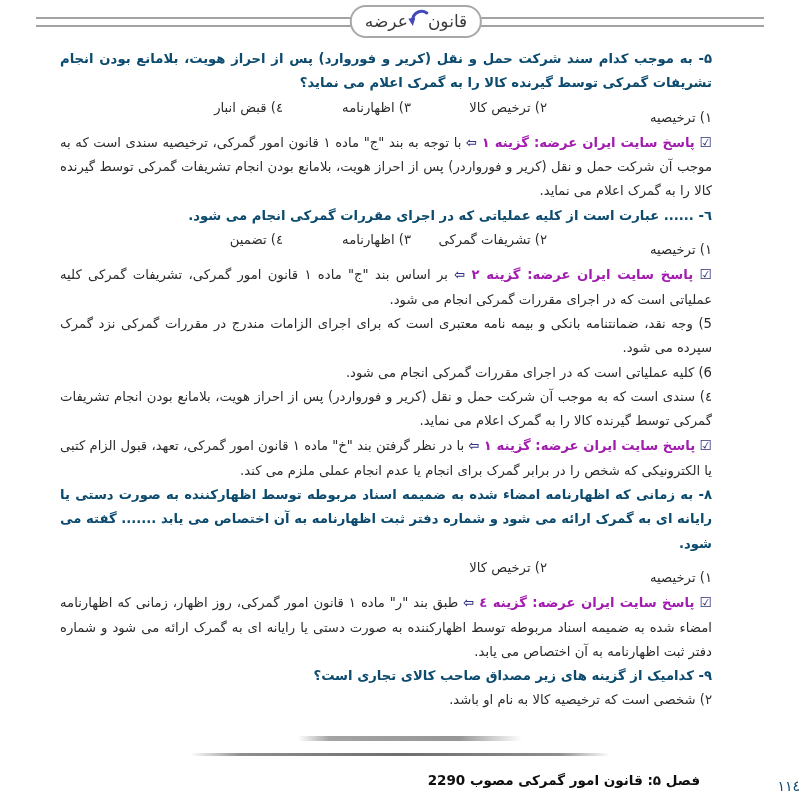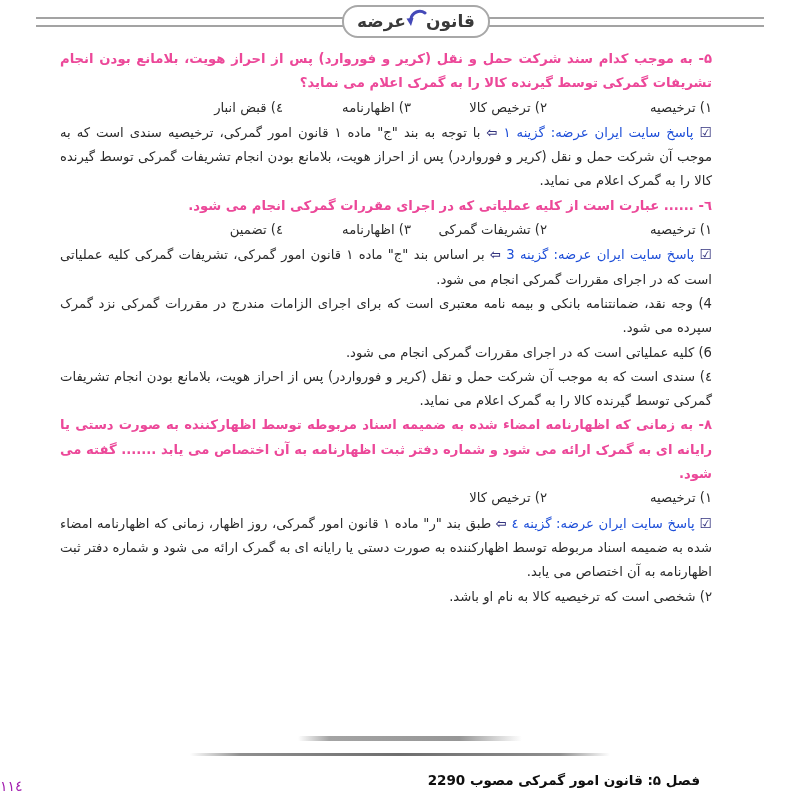--- a/index.html
+++ b/index.html
@@ -29,7 +29,7 @@
     display:flex; align-items:center; gap:1px;
     direction:rtl; z-index:2;
   }
-  .logo-word { font-weight:bold; font-size:17px; color:#3a3a3a; letter-spacing:-0.5px;text-align:center; }
+  .logo-word { font-weight:normal; font-size:17px; color:#3a3a3a; letter-spacing:-0.5px;text-align:center; }
   .logo-arrow { margin:0 -2px; display:block; }
 
   

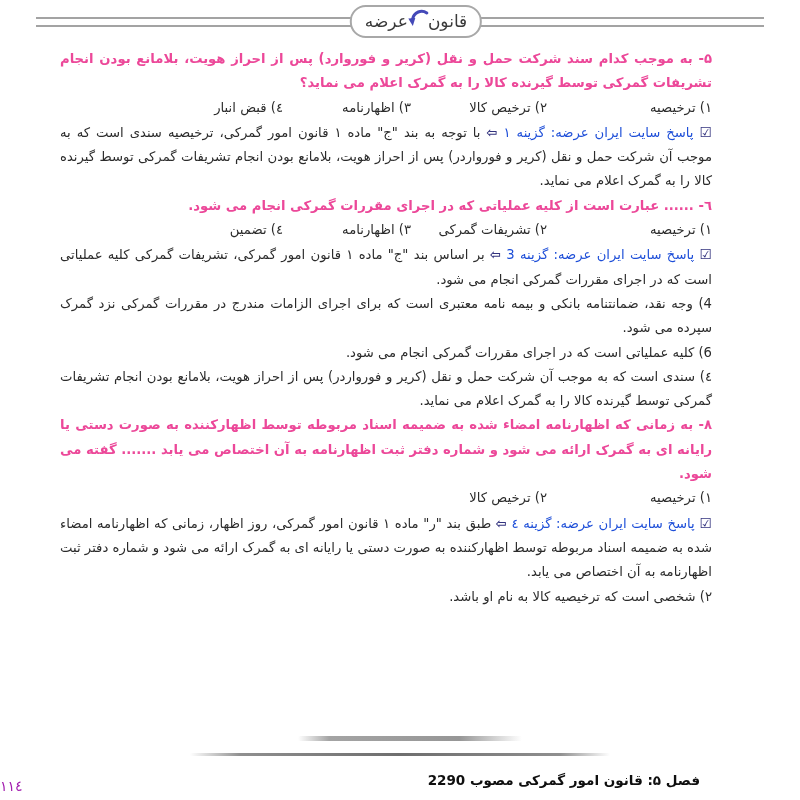--- a/index.html
+++ b/index.html
@@ -40,7 +40,7 @@
     color:#2b2b2b;
   }
   .content p { margin:0; }
-  .q { font-weight:bold; color:#ec4899; }
+  .q { font-weight:bold; color:#0c4a6e; }
   .opts-row { display:flex; direction:rtl; line-height:24.3px; }
   .opts-row .c1 { flex:0 0 165px; }
   .opts-row .c2 { flex:0 0 136px; }

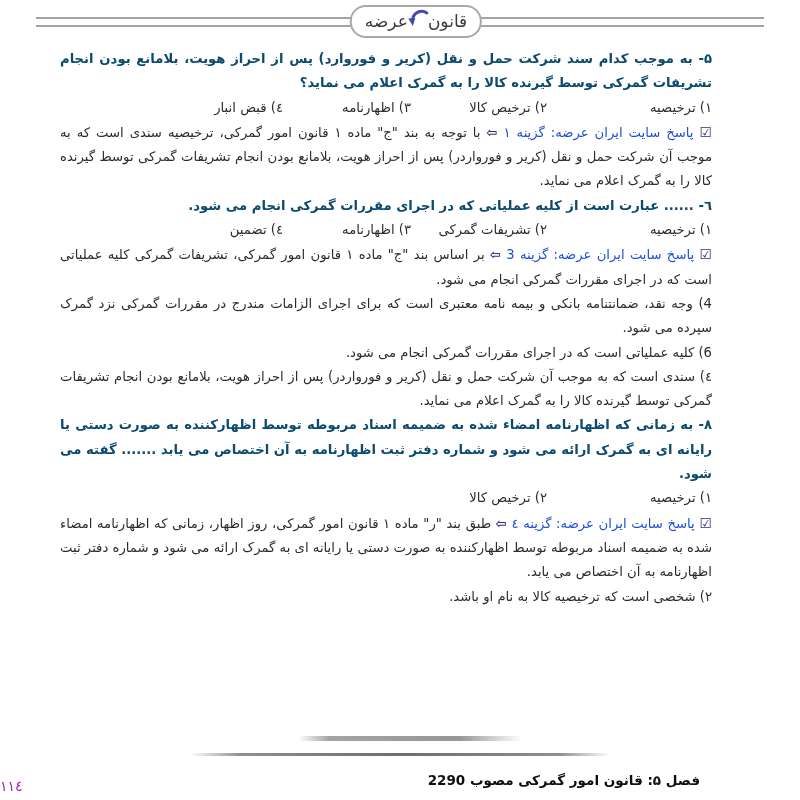--- a/index.html
+++ b/index.html
@@ -42,7 +42,7 @@
   .content p { margin:0; }
   .q { font-weight:bold; color:#0c4a6e; }
   .opts-row { display:flex; direction:rtl; line-height:24.3px; }
-  .opts-row .c1 { flex:0 0 165px; }
+  .opts-row .c1 { flex:0 0 165px;margin-top:10px; }
   .opts-row .c2 { flex:0 0 136px; }
   .opts-row .c3 { flex:0 0 128px; }
   .opts-row .c4 { flex:1 1 auto; }

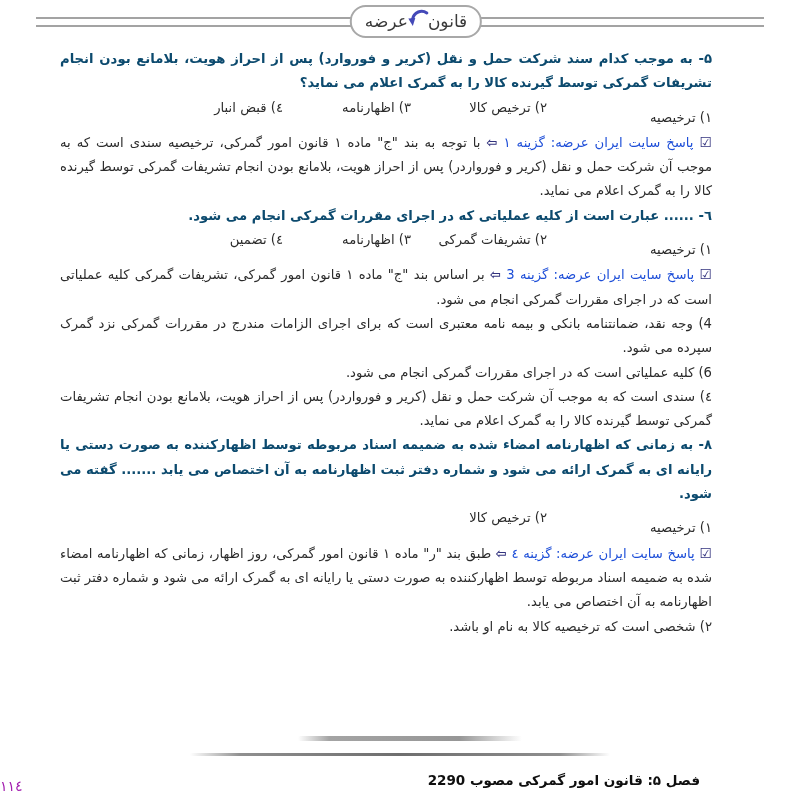--- a/index.html
+++ b/index.html
@@ -47,7 +47,7 @@
   .opts-row .c3 { flex:0 0 128px; }
   .opts-row .c4 { flex:1 1 auto; }
   .answer .chk { color:#32327e; font-size:14px; }
-  .answer .prefix { font-weight:normal; color:#1d4ed8; }
+  .answer .prefix { font-weight:bold; color:#a21caf; }
   .answer .arrow { color:#32327e; font-weight:bold; }
 
   

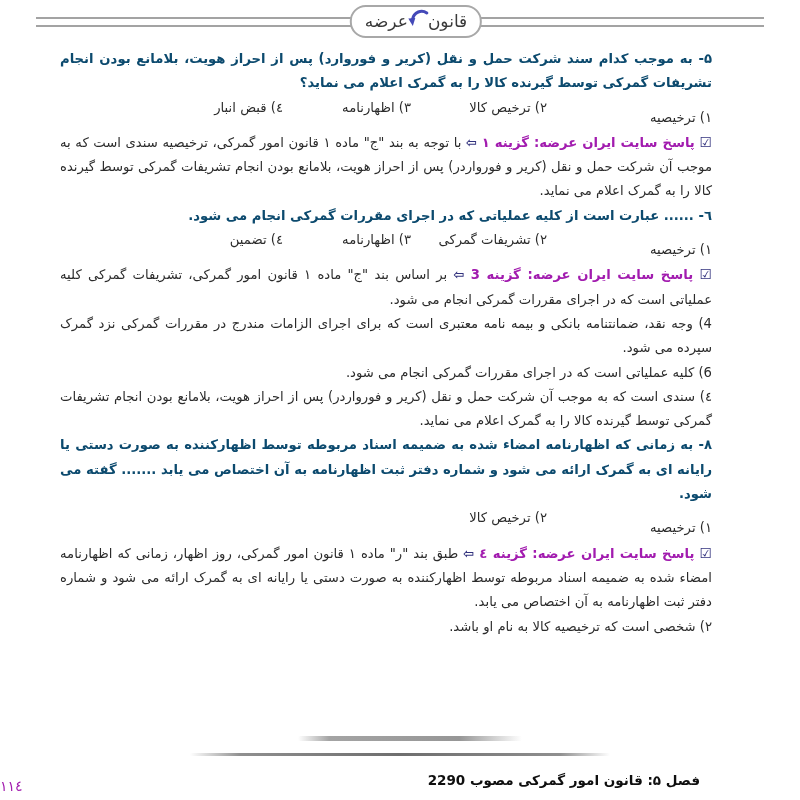--- a/index.html
+++ b/index.html
@@ -117,7 +117,7 @@
     </div>
     <p class="answer">
       <span class="chk">☑</span>
-      <span class="prefix">پاسخ سایت ایران عرضه: گزینه 3</span>
+      <span class="prefix">پاسخ سایت ایران عرضه: گزینه ۲</span>
       <span class="arrow">⇦</span>
       <span>بر اساس بند "ج" ماده ۱ قانون امور گمرکی، تشریفات گمرکی کلیه عملیاتی است که در اجرای مقررات گمرکی انجام می شود.</span>
     </p>

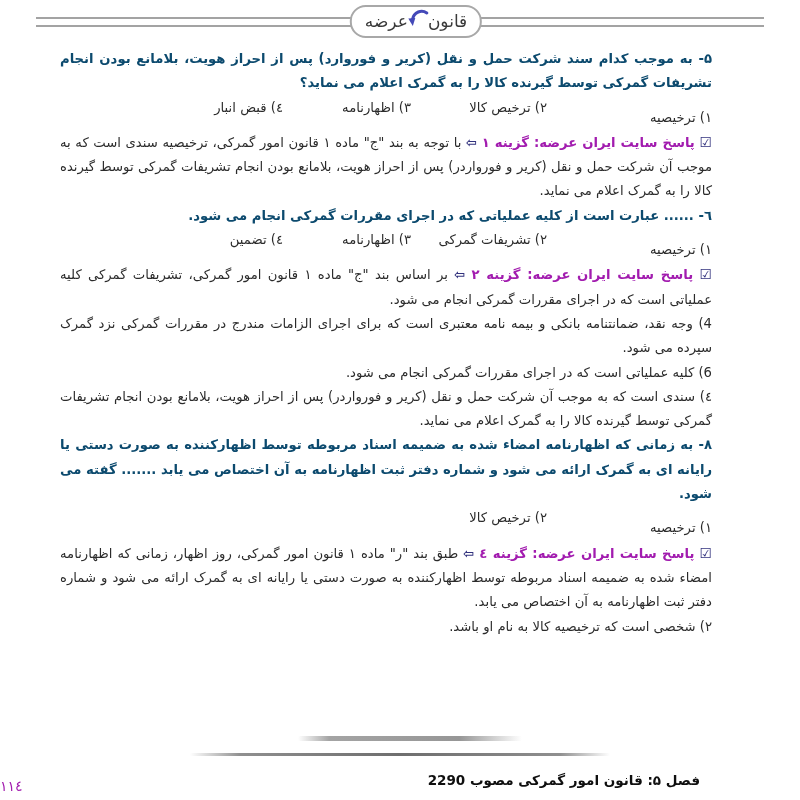--- a/index.html
+++ b/index.html
@@ -122,7 +122,7 @@
       <span>بر اساس بند "ج" ماده ۱ قانون امور گمرکی، تشریفات گمرکی کلیه عملیاتی است که در اجرای مقررات گمرکی انجام می شود.</span>
     </p>
 
-    <p>4) وجه نقد، ضمانتنامه بانکی و بیمه نامه معتبری است که برای اجرای الزامات مندرج در مقررات گمرکی نزد گمرک سپرده می شود.</p>
+    <p>5) وجه نقد، ضمانتنامه بانکی و بیمه نامه معتبری است که برای اجرای الزامات مندرج در مقررات گمرکی نزد گمرک سپرده می شود.</p>
     <p>6) کلیه عملیاتی است که در اجرای مقررات گمرکی انجام می شود.</p>
     <p>٤) سندی است که به موجب آن شرکت حمل و نقل (کریر و فورواردر) پس از احراز هویت، بلامانع بودن انجام تشریفات گمرکی توسط گیرنده کالا را به گمرک اعلام می نماید.</p>
 

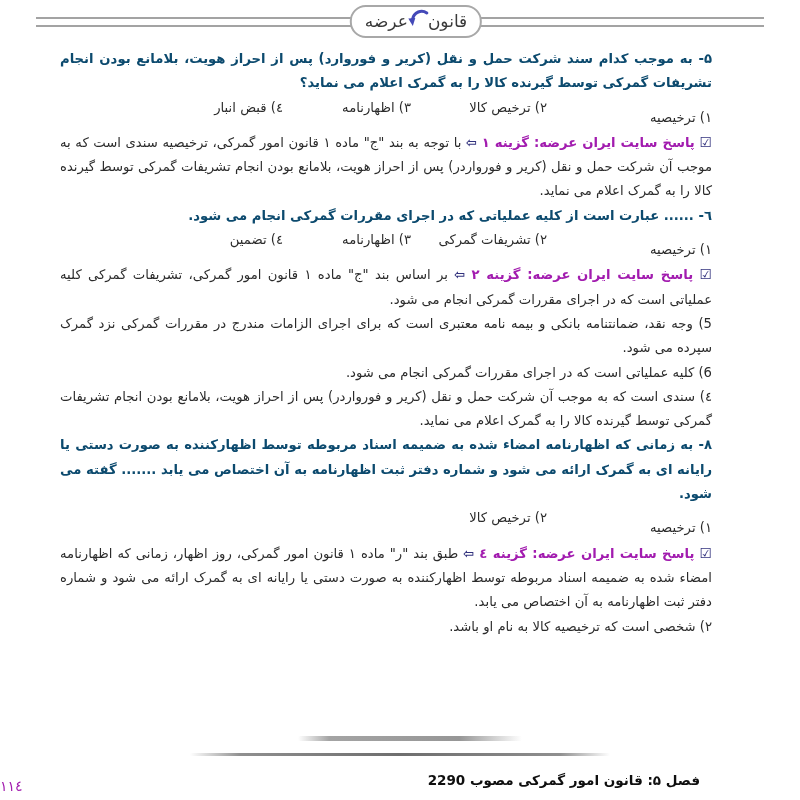--- a/index.html
+++ b/index.html
@@ -125,6 +125,12 @@
     <p>5) وجه نقد، ضمانتنامه بانکی و بیمه نامه معتبری است که برای اجرای الزامات مندرج در مقررات گمرکی نزد گمرک سپرده می شود.</p>
     <p>6) کلیه عملیاتی است که در اجرای مقررات گمرکی انجام می شود.</p>
     <p>٤) سندی است که به موجب آن شرکت حمل و نقل (کریر و فورواردر) پس از احراز هویت، بلامانع بودن انجام تشریفات گمرکی توسط گیرنده کالا را به گمرک اعلام می نماید.</p>
+    <p class="answer">
+      <span class="chk">☑</span>
+      <span class="prefix">پاسخ سایت ایران عرضه: گزینه ۱</span>
+      <span class="arrow">⇦</span>
+      <span>با در نظر گرفتن بند "خ" ماده ۱ قانون امور گمرکی، تعهد، قبول الزام کتبی یا الکترونیکی که شخص را در برابر گمرک برای انجام یا عدم انجام عملی ملزم می کند.</span>
+    </p>
 
     <p class="q">۸- به زمانی که اظهارنامه امضاء شده به ضمیمه اسناد مربوطه توسط اظهارکننده به صورت دستی یا رایانه ای به گمرک ارائه می شود و شماره دفتر ثبت اظهارنامه به آن اختصاص می یابد ....... گفته می شود.</p>
     <div class="opts-row">

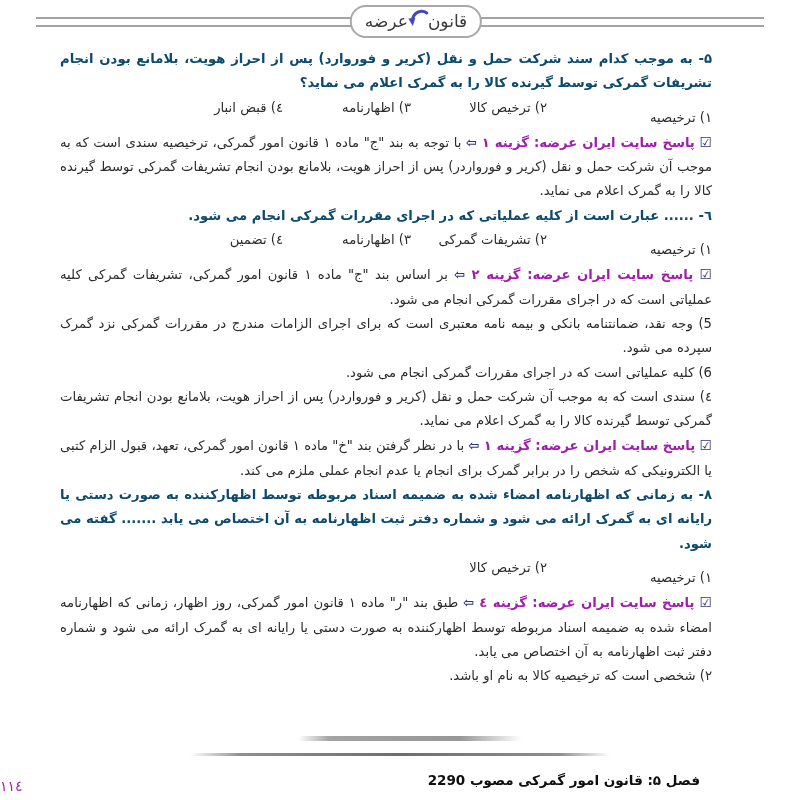--- a/index.html
+++ b/index.html
@@ -144,6 +144,7 @@
       <span>طبق بند "ر" ماده ۱ قانون امور گمرکی، روز اظهار، زمانی که اظهارنامه امضاء شده به ضمیمه اسناد مربوطه توسط اظهارکننده به صورت دستی یا رایانه ای به گمرک ارائه می شود و شماره دفتر ثبت اظهارنامه به آن اختصاص می یابد.</span>
     </p>
 
+    <p class="q">۹- کدامیک از گزینه های زیر مصداق صاحب کالای تجاری است؟</p>
     <p>۲) شخصی است که ترخیصیه کالا به نام او باشد.</p>
 
   </div>

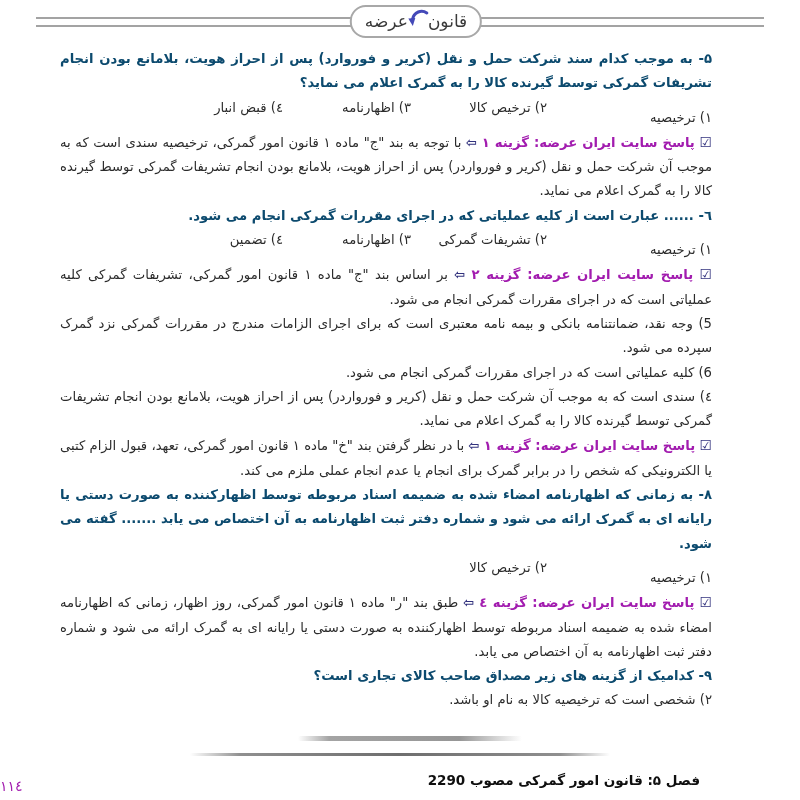--- a/index.html
+++ b/index.html
@@ -66,7 +66,7 @@
   }
   .page-num {
     position:absolute; top:778px; left:0; width:100%;
-    text-align:left; font-size:14px; color:#a21caf;
+    text-align:right; font-size:14px; color:#0c4a6e;
   }
   .chapter {
     position:absolute; top:772px; right:100px;

